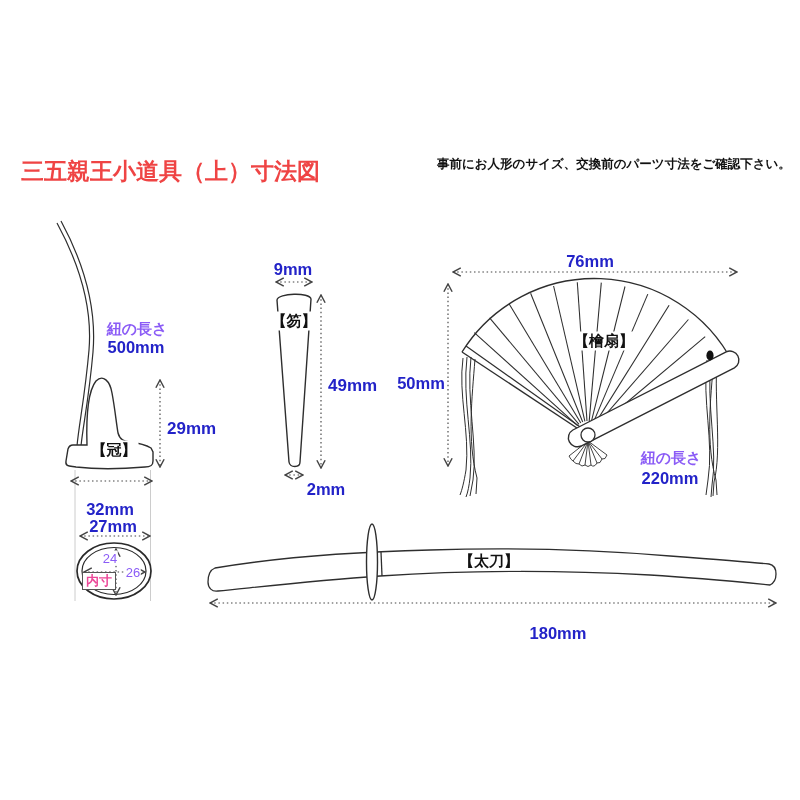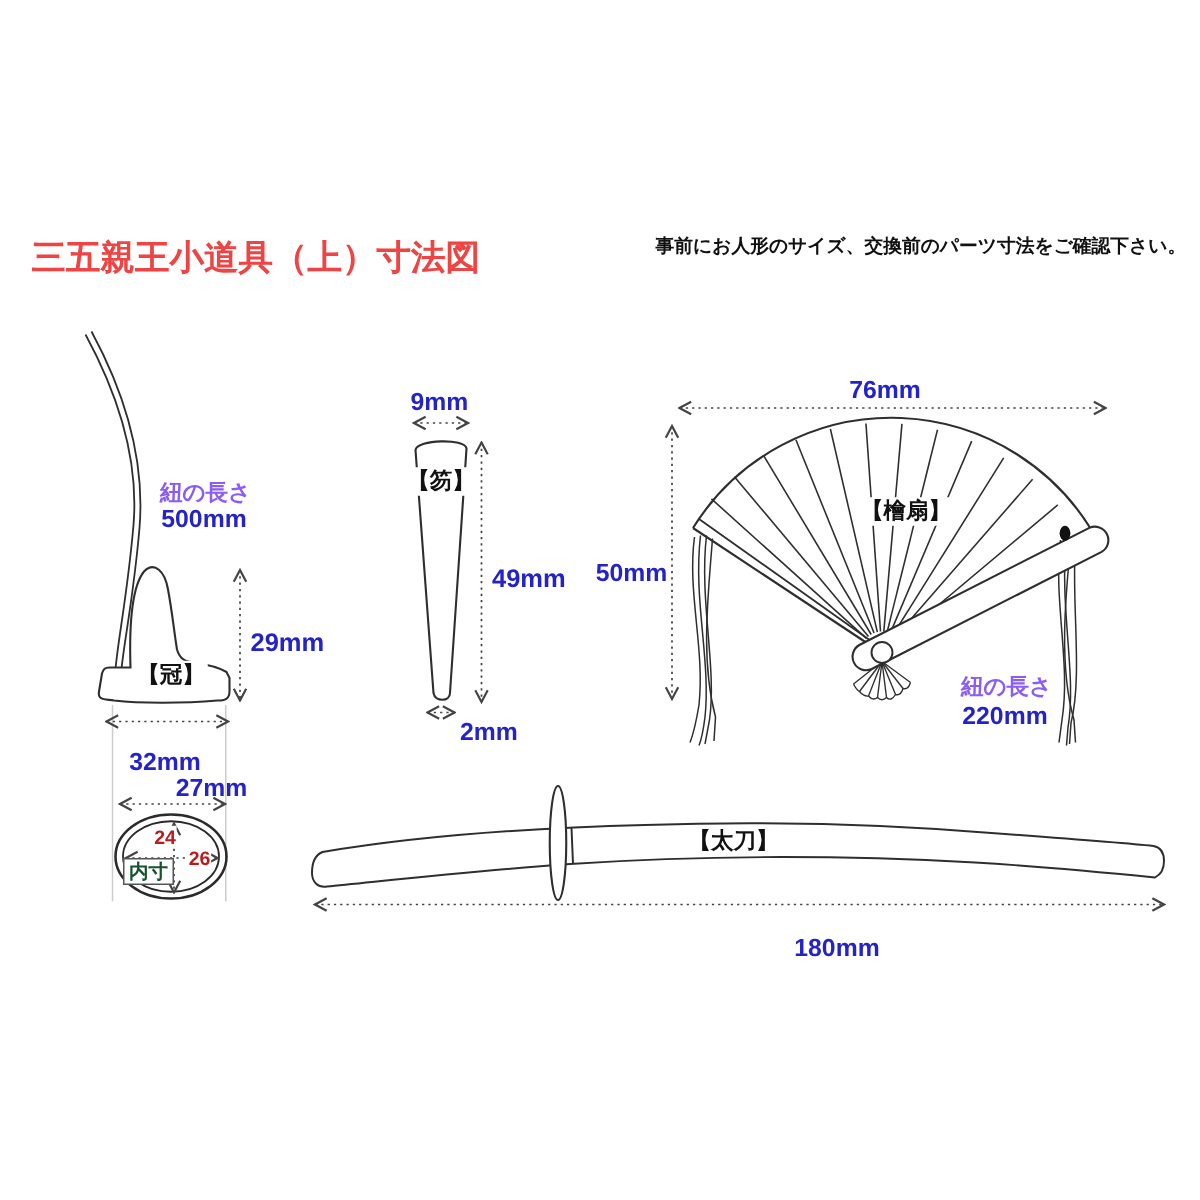--- a/index.html
+++ b/index.html
@@ -153,7 +153,7 @@
   <div class="lbl dim big vctr" style="left:167px;top:429px;">29mm</div>
   <div class="lbl obj-label ctr" style="left:114px;top:450px;">【冠】</div>
   <div class="lbl dim ctr" style="left:110px;top:493px;margin-top:16px;">32mm</div>
-  <div class="lbl dim ctr" style="left:113px;top:526px;margin-left:28px;">27mm</div>
+  <div class="lbl dim ctr" style="left:113px;top:526px;">27mm</div>
   <div class="lbl red inner-num ctr" style="left:110px;top:558px;">24</div>
   <div class="lbl red inner-num ctr" style="left:133px;top:572px;">26</div>
   <div class="lbl inner-box ctr" style="left:99px;top:581px;">内寸</div>

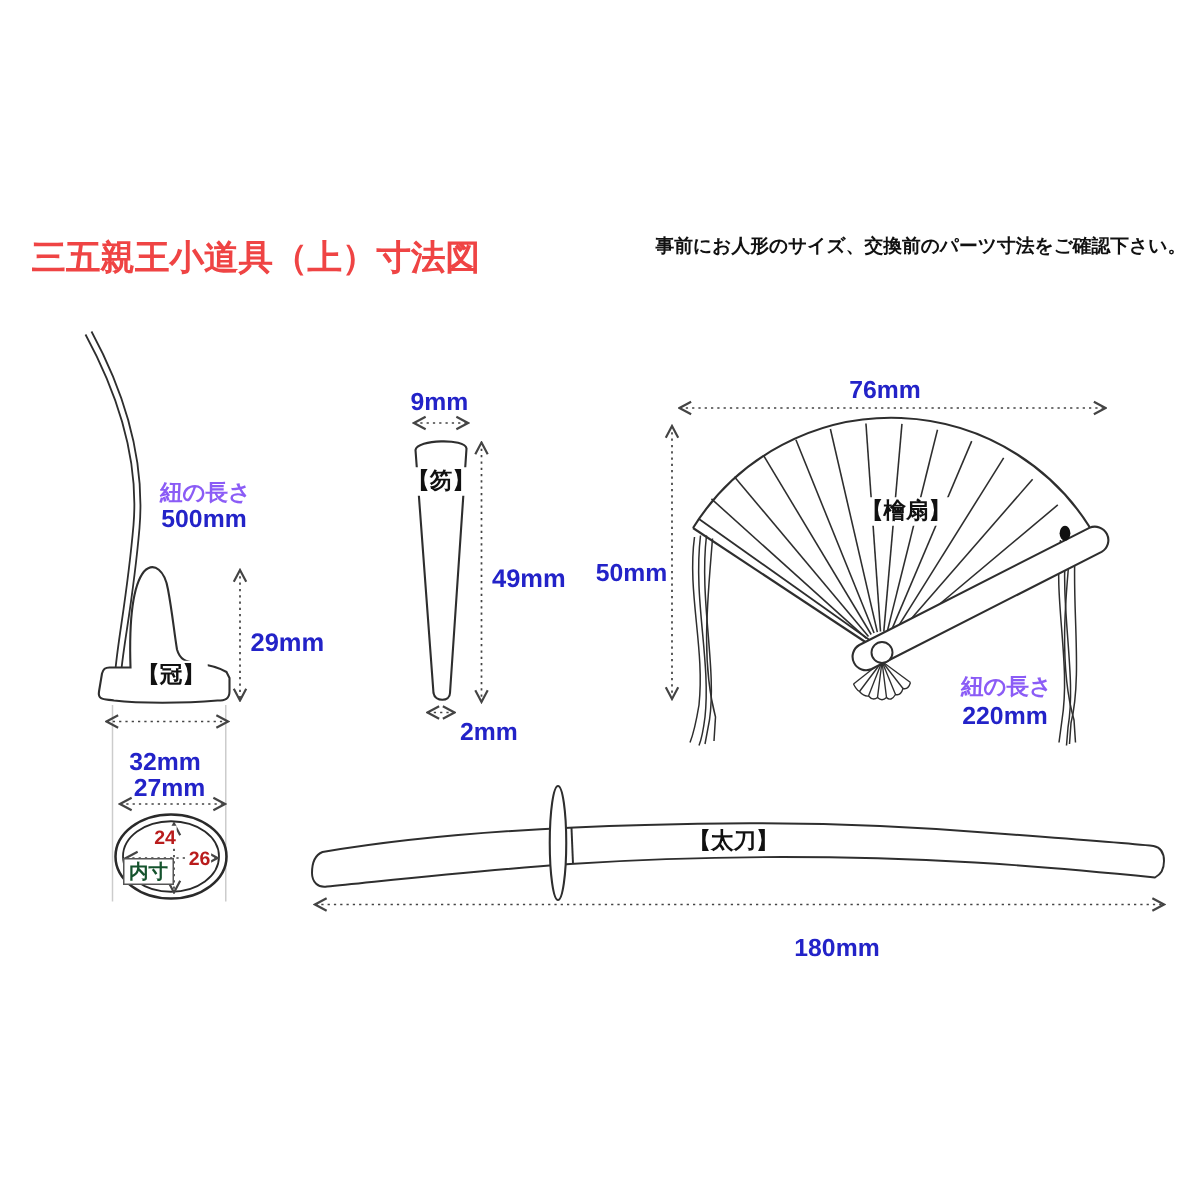--- a/index.html
+++ b/index.html
@@ -22,7 +22,7 @@
   .dim.big{font-size:17px;}
   .blk{font-weight:700;color:#8b5cf6;font-size:15px;}
   .obj-label{font-weight:700;color:#111;font-size:15px;background:#fff;padding:0 2px;}
-  .red{font-weight:700;color:#b91c1c;}
+  .red{font-weight:400;color:#8b5cf6;}
   .inner-num{font-size:13px;background:#fff;padding:0 1px;}
   .inner-box{
     font-size:13px;color:#14532d;font-weight:700;background:#fff;

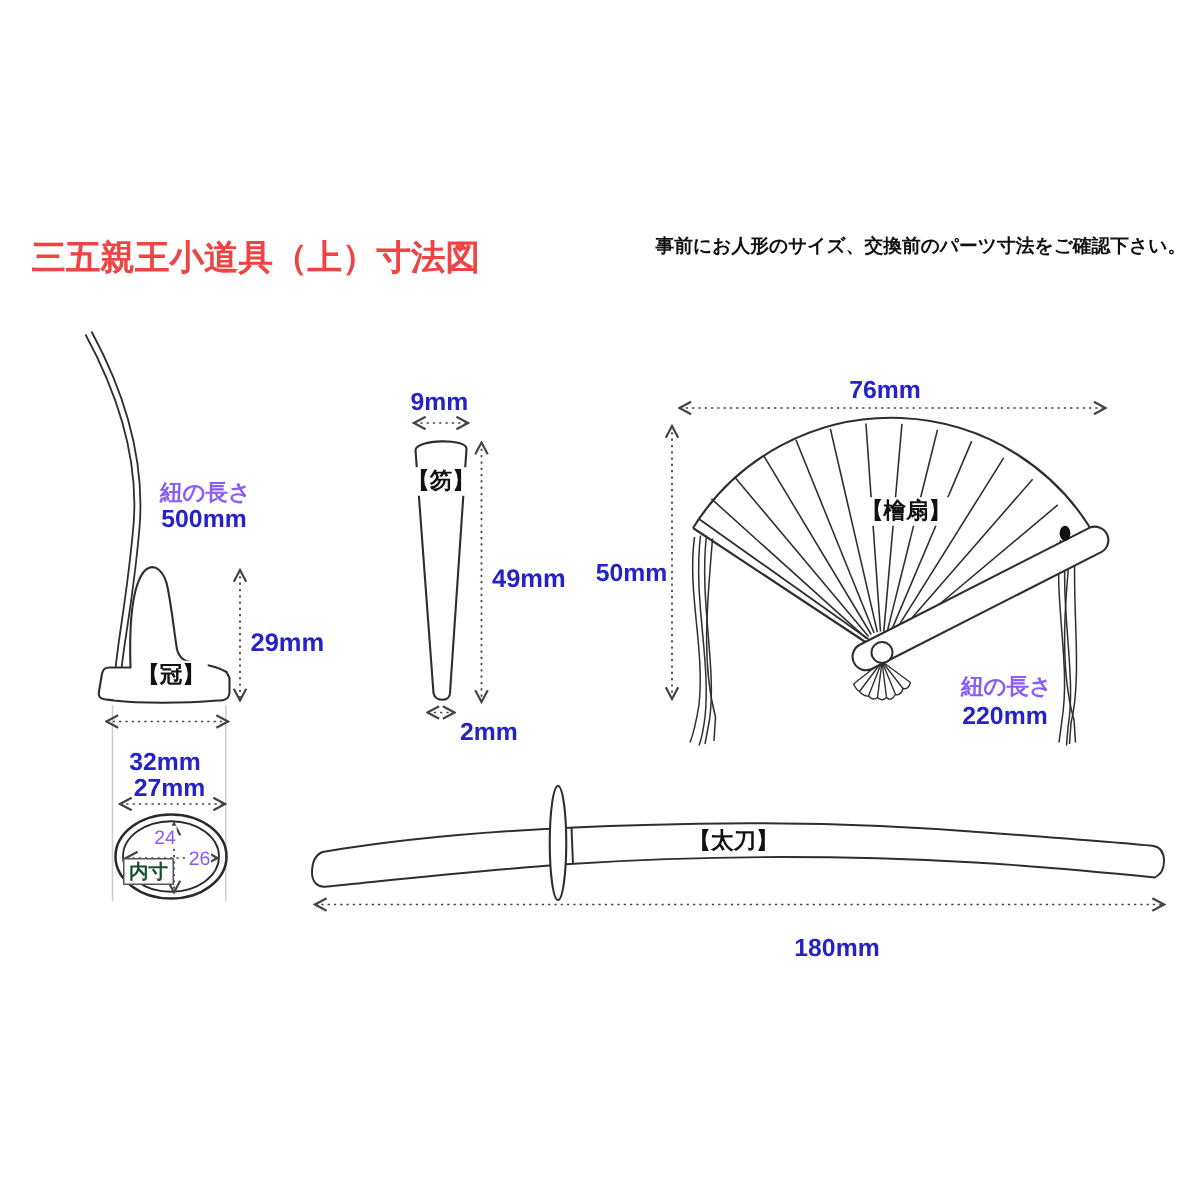--- a/index.html
+++ b/index.html
@@ -25,7 +25,7 @@
   .red{font-weight:400;color:#8b5cf6;}
   .inner-num{font-size:13px;background:#fff;padding:0 1px;}
   .inner-box{
-    font-size:13px;color:#14532d;font-weight:700;background:#fff;
+    font-size:13px;color:#ec4899;font-weight:700;background:#fff;
     border:1px solid #555;padding:0px 3px;line-height:16px;
   }
   .note-red{font-size:15.5px;}

